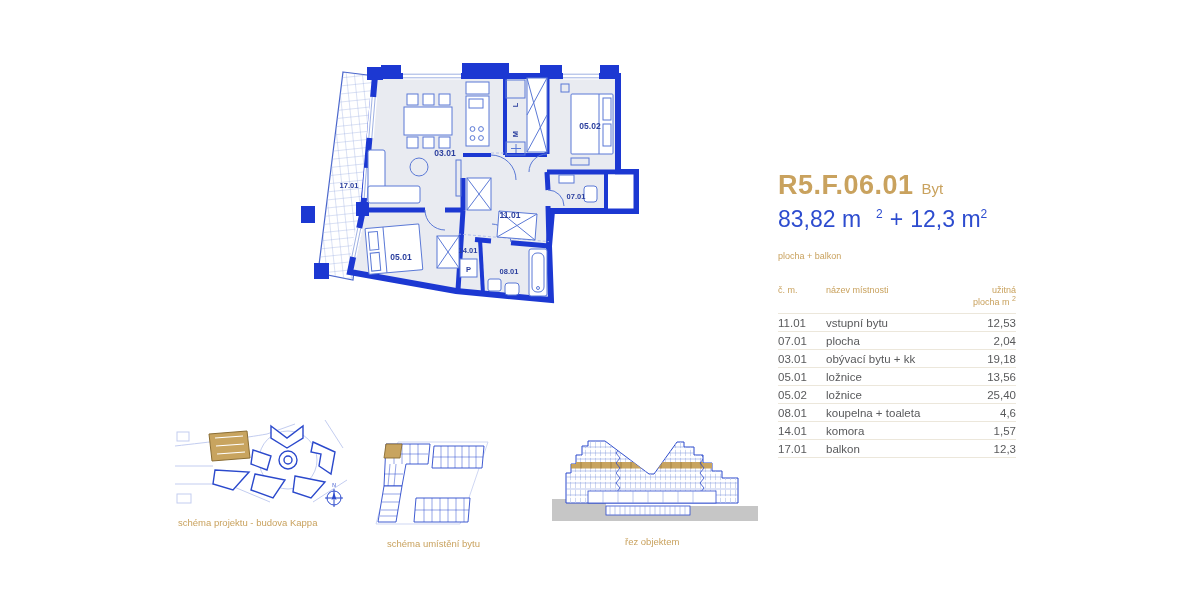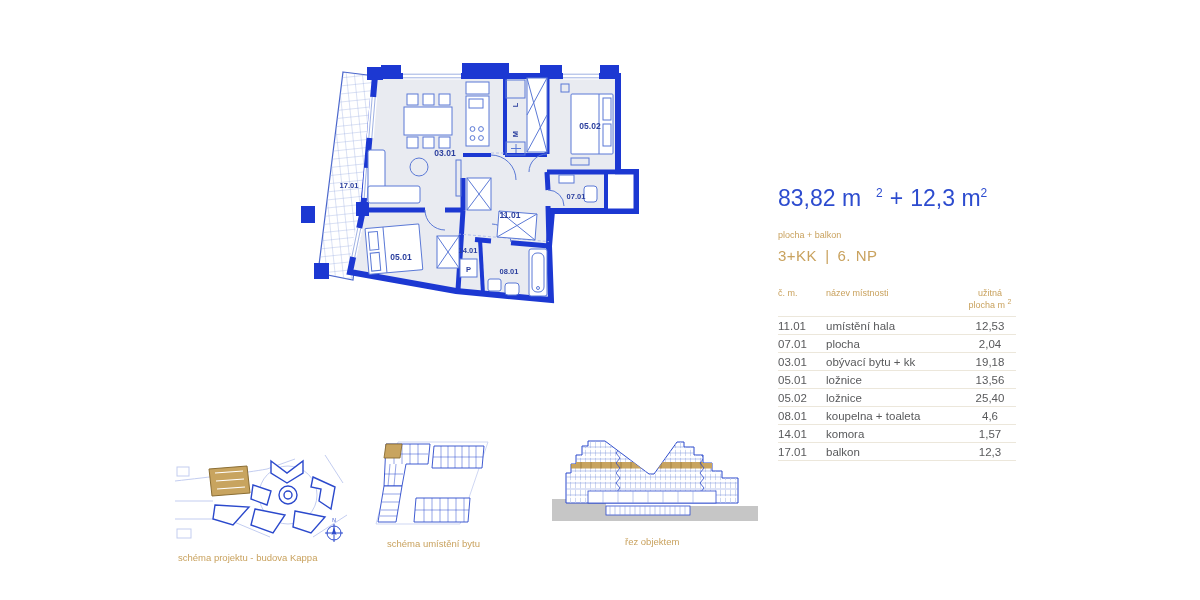--- a/index.html
+++ b/index.html
@@ -216,6 +216,9 @@
   </svg>
 
   <div class="info">
+    <div class="title-row">
+      <span class="unit-code">R5.F.06.01</span><span class="unit-type">Byt</span>
+    </div>
     <div class="area-line">
       <span>83,82 m</span><sup class="sup-gap">2</sup><span class="plus">+</span><span>12,3 m</span><sup>2</sup>
     </div>

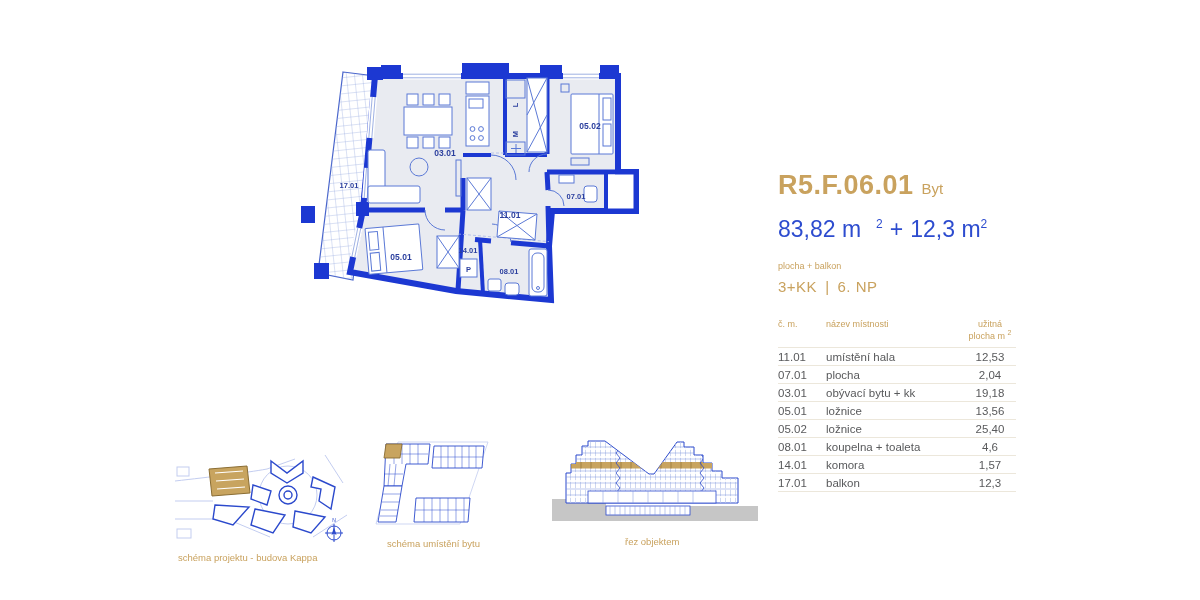--- a/index.html
+++ b/index.html
@@ -29,7 +29,7 @@
   .title-row{white-space:nowrap;}
   .unit-code{font-size:27px;font-weight:bold;color:var(--accent-gold);letter-spacing:0.5px;}
   .unit-type{font-size:15px;color:var(--accent-gold);margin-left:8px;}
-  .area-line{margin-top:15px;font-size:23px;color:var(--accent-blue);white-space:nowrap;}
+  .area-line{margin-top:5px;font-size:23px;color:var(--accent-blue);white-space:nowrap;}
   .area-line sup{font-size:12px;}
   .sup-gap{margin-left:15px;}
   .plus{margin:0 7px;}

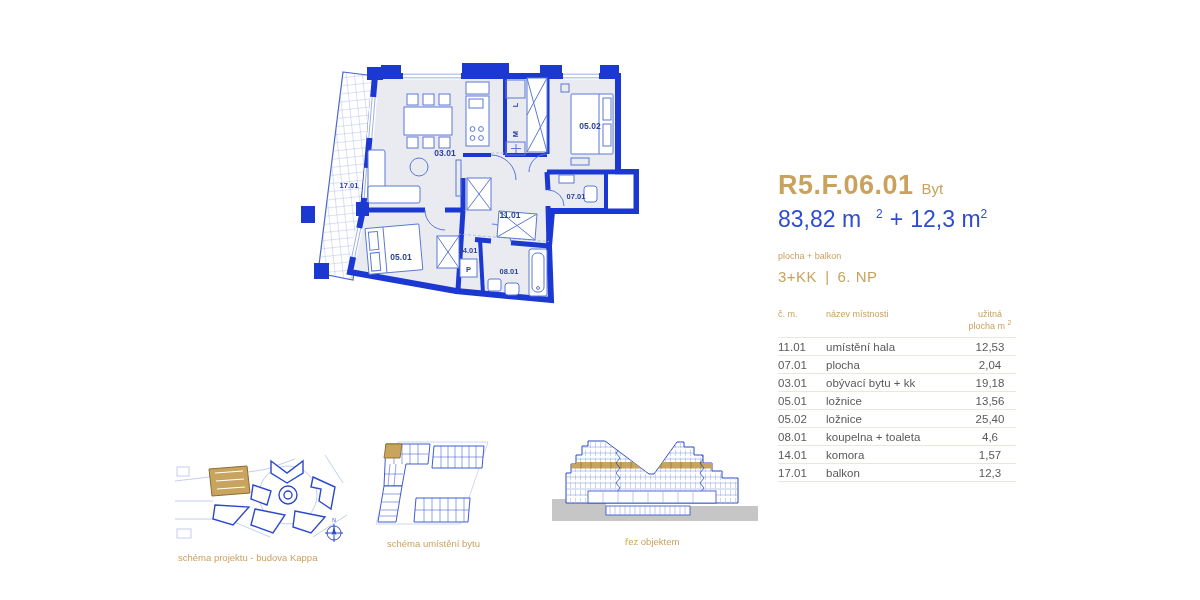--- a/index.html
+++ b/index.html
@@ -223,9 +223,6 @@
       <span>83,82 m</span><sup class="sup-gap">2</sup><span class="plus">+</span><span>12,3 m</span><sup>2</sup>
     </div>
     <div class="area-note">plocha + balkon</div>
-    <div class="disp-line">
-      <span>3+KK</span><span class="disp-sep">|</span><span>6. NP</span>
-    </div>
 
     <table class="rooms-table">
       <thead>

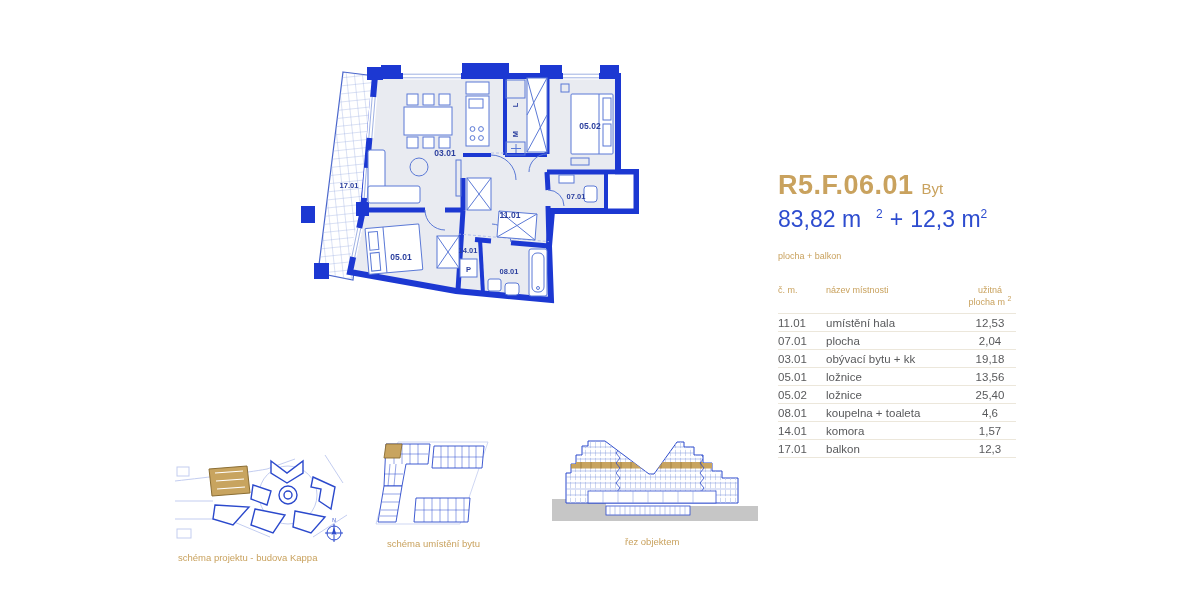--- a/index.html
+++ b/index.html
@@ -39,7 +39,7 @@
 
   .rooms-table{margin-top:24px;width:238px;border-collapse:collapse;font-size:11.5px;color:var(--table-text);}
   .rooms-table th{font-size:9px;font-weight:normal;color:var(--accent-gold);text-align:left;padding:0 0 6px 0;vertical-align:top;}
-  .rooms-table th.num, .rooms-table td.num{text-align:center;}
+  .rooms-table th.num, .rooms-table td.num{text-align:right;}
   .rooms-table th sup{font-size:7px;}
   .rooms-table td{padding:2px 0;border-top:1px solid var(--rule-color);height:13px;}
   .rooms-table tr:last-child td{border-bottom:1px solid var(--rule-color);}

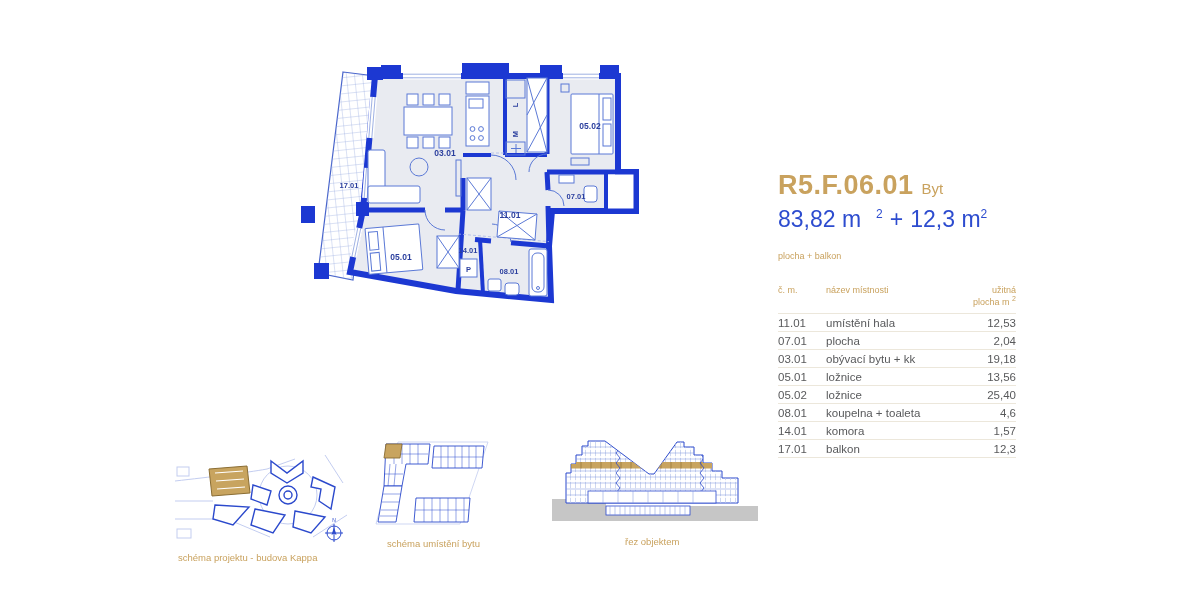--- a/index.html
+++ b/index.html
@@ -235,7 +235,7 @@
       <tbody>
         <tr>
             <td>11.01</td>
-            <td>umístění hala</td>
+            <td>vstupní bytu</td>
             <td class="num">12,53</td>
           </tr>
         <tr>

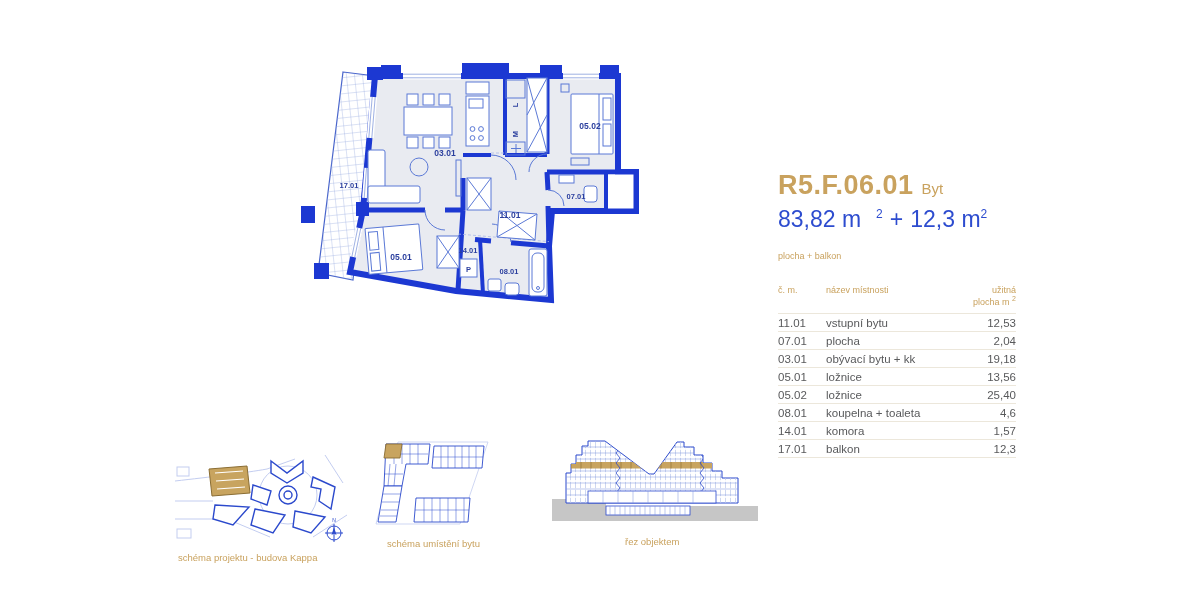--- a/index.html
+++ b/index.html
@@ -49,7 +49,7 @@
   
   .diagram{position:absolute;}
   .diagram figcaption{position:absolute;font-size:9.5px;color:var(--accent-gold);white-space:nowrap;}
-  .d1{left:175px;top:453px;} .d1 figcaption{left:3px;top:99px;}
+  .d1{left:175px;top:418px;} .d1 figcaption{left:3px;top:99px;}
   .d2{left:372px;top:438px;} .d2 figcaption{left:15px;top:100px;}
   .d3{left:548px;top:433px;} .d3 figcaption{left:77px;top:103px;}
   figure{margin:0;}

